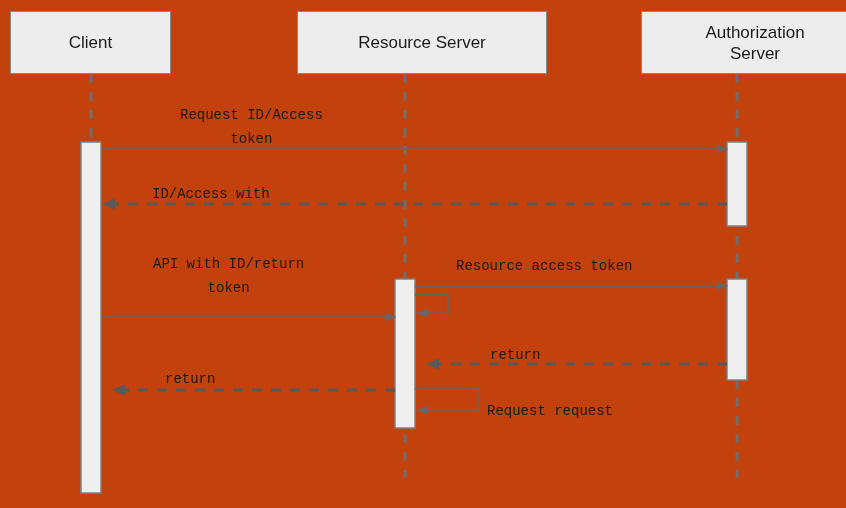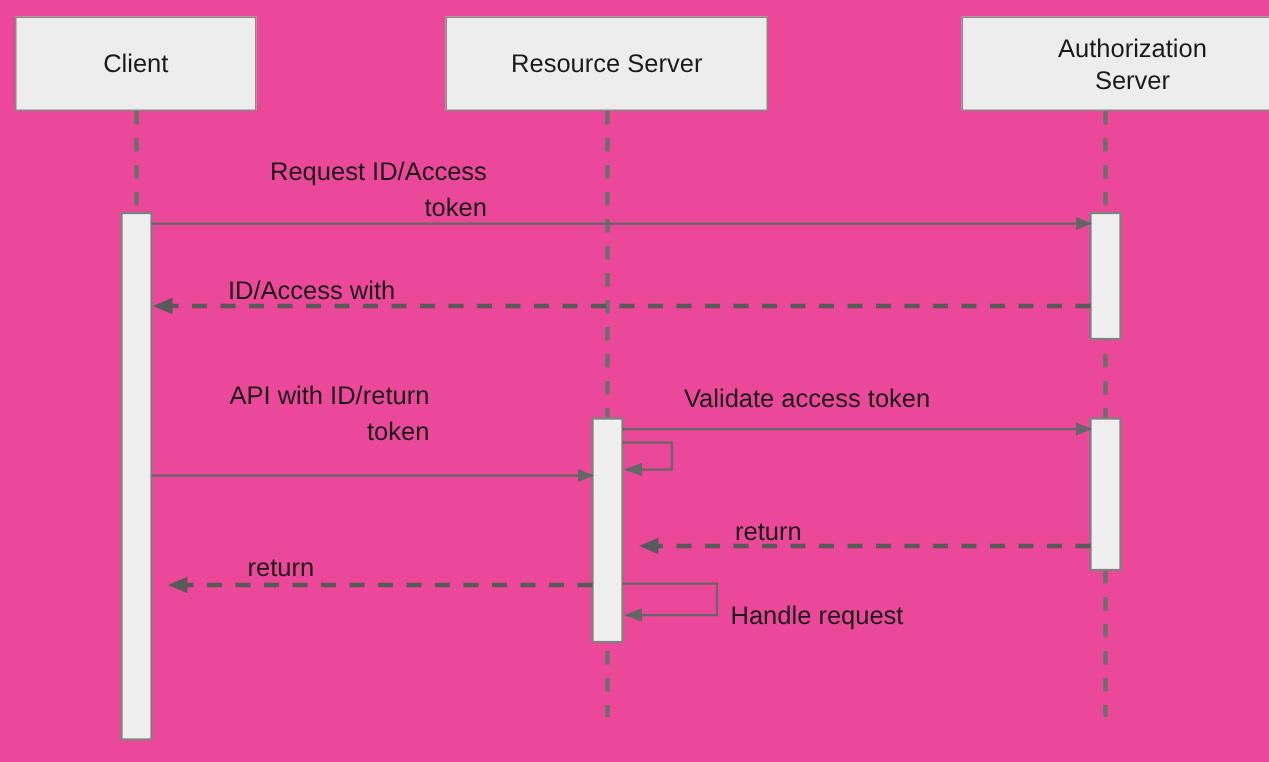--- a/index.html
+++ b/index.html
@@ -14,7 +14,7 @@
     position: relative;
     width: 846px;
     height: 508px;
-    background: #ec4899;
+    background: #c2410c;
     overflow: hidden;
   }
   #diagram-svg {

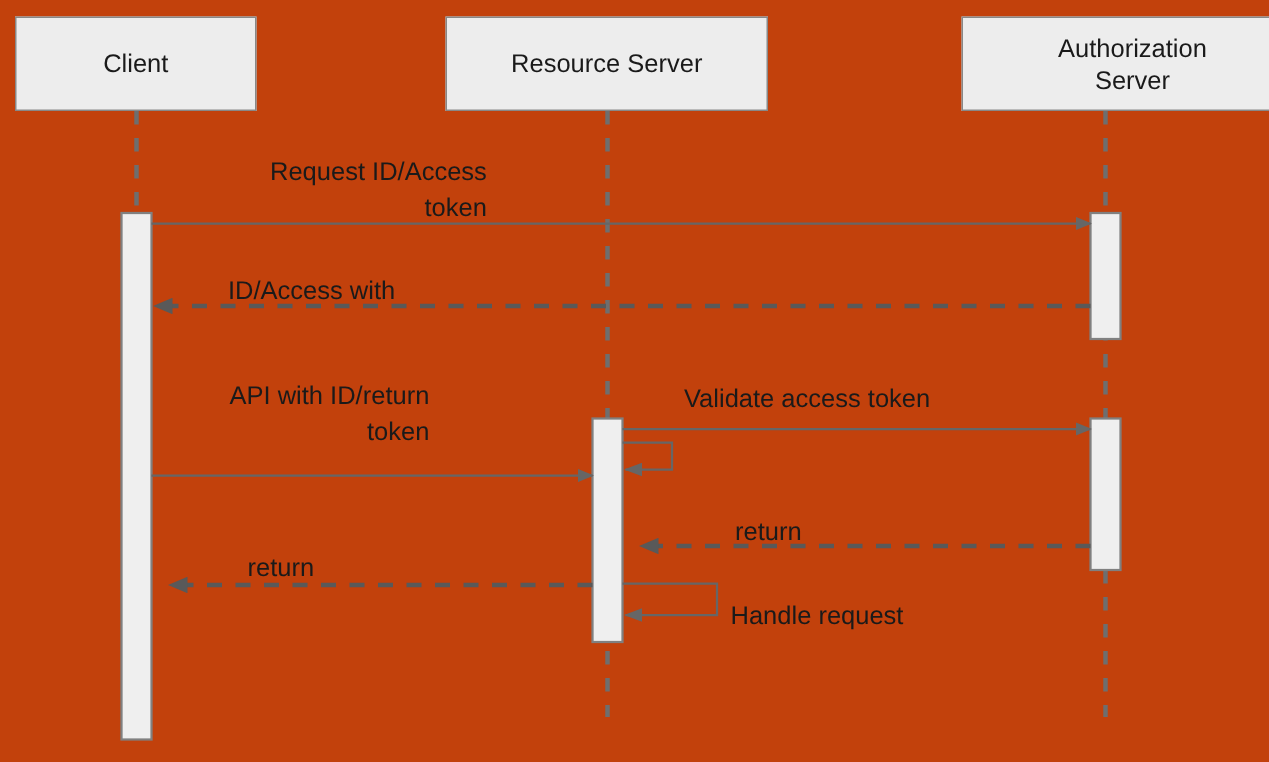--- a/index.html
+++ b/index.html
@@ -105,7 +105,7 @@
     <span class="lifeline-box-label">Client</span>
   </div>
 
-  <div class="lifeline-box" style="left:297px; top:11px; width:215px; height:63px;">
+  <div class="lifeline-box" style="left:297px; top:11px; width:250px; height:63px;">
     <span class="lifeline-box-label">Resource Server</span>
   </div>
 

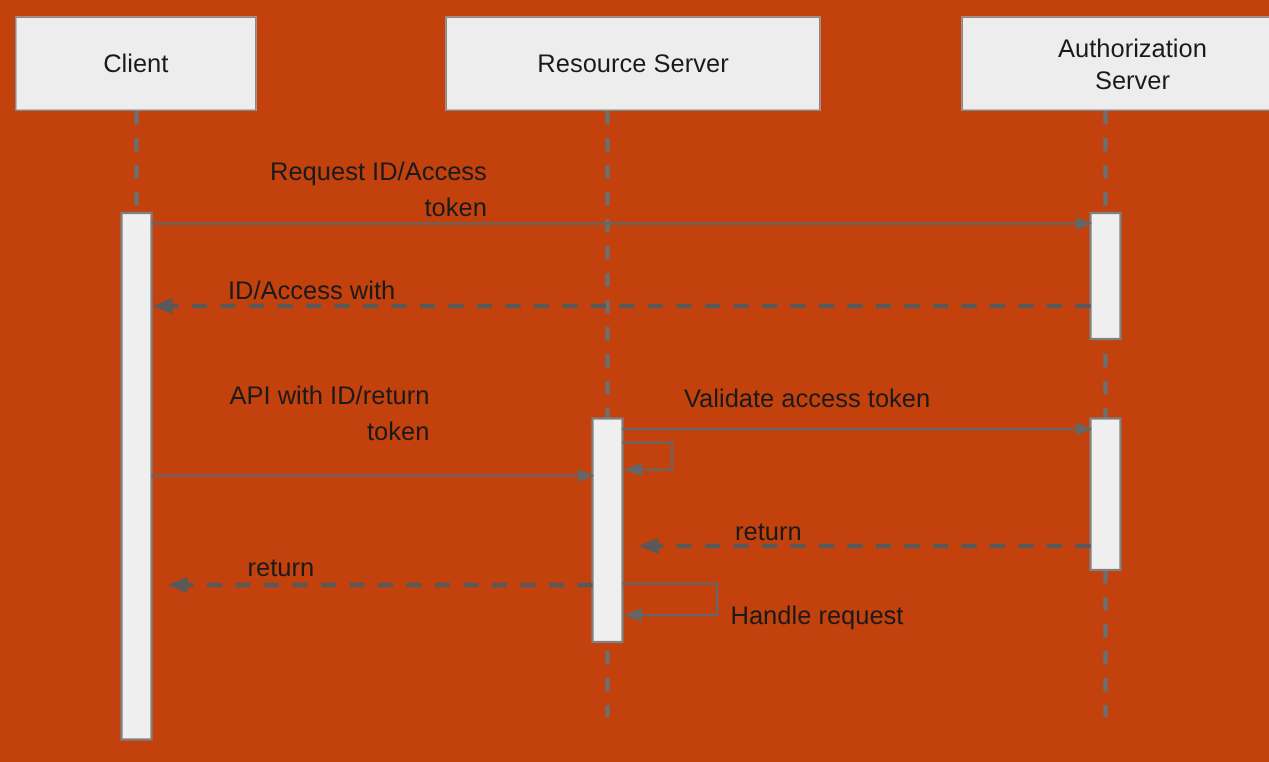--- a/index.html
+++ b/index.html
@@ -43,12 +43,12 @@
   }
   .msg-label {
     position: absolute;
-    font-family: Liberation Sans, sans-serif;
-    font-size: 17px;
+    font-family: Liberation Mono, monospace;
+    font-size: 14px;
     color: #1a1a1a;
     line-height: 24px;
     white-space: pre-line;
-    text-align: right;
+    text-align: center;
   }
 </style>
 </head>

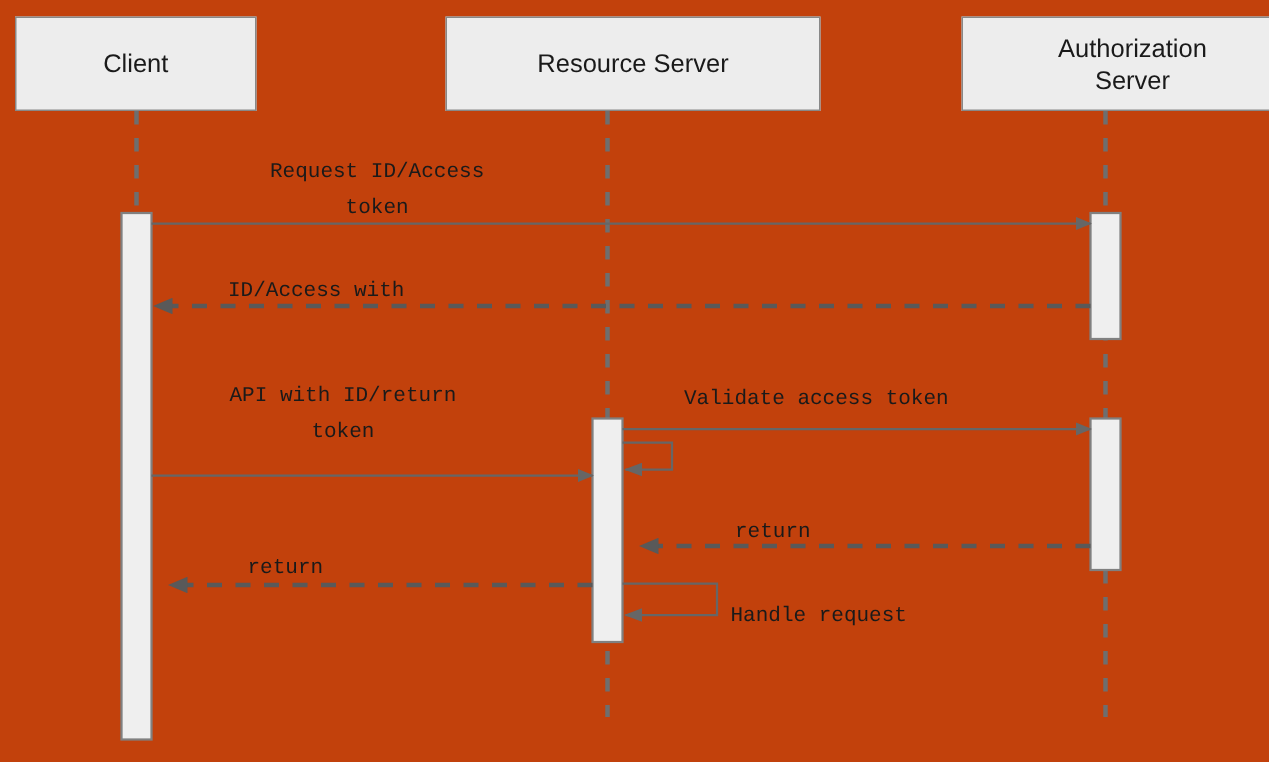--- a/index.html
+++ b/index.html
@@ -122,7 +122,7 @@
   <div class="msg-label" style="left:153px; top:252px;">API with ID/return
 token</div>
 
-  <div class="msg-label" style="left:456px; top:254px;">Validate access token</div>
+  <div class="msg-label" style="left:456px; top:254px;">Resource access token</div>
 
 
   <div class="msg-label" style="left:490px; top:343px;">return</div>

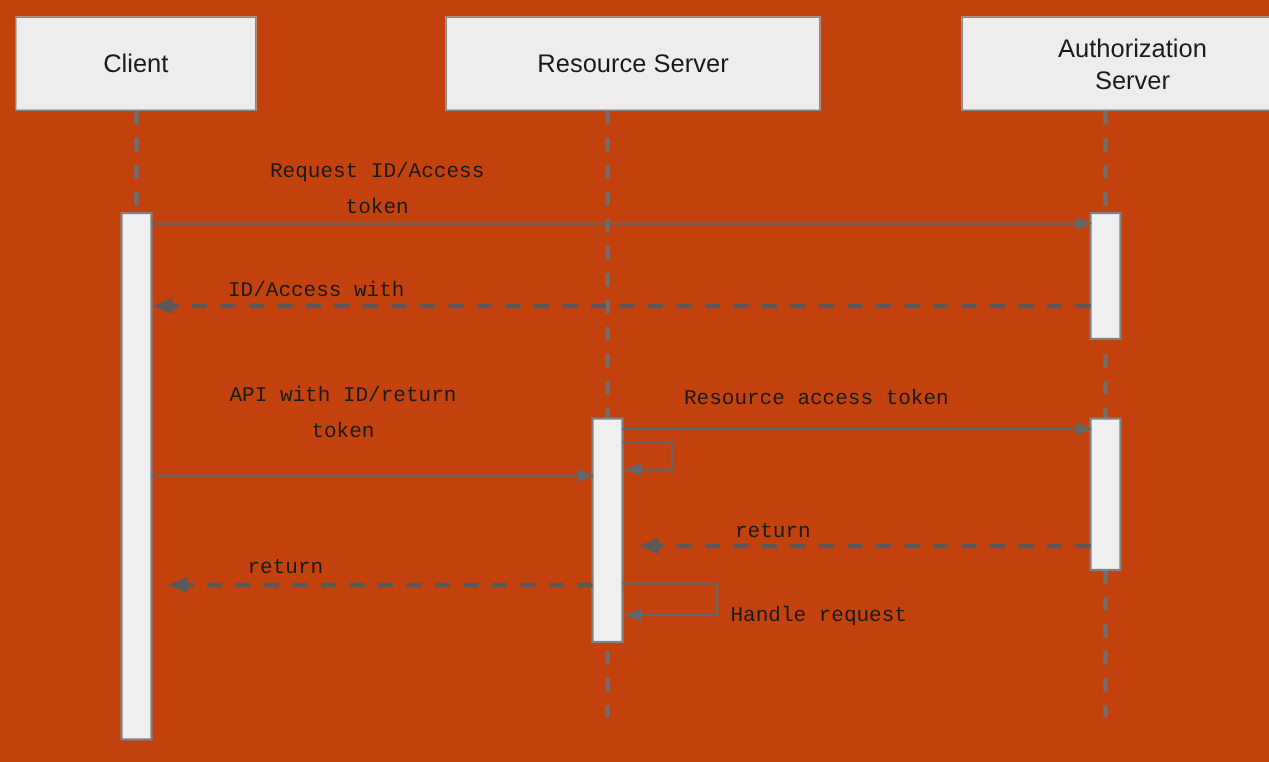--- a/index.html
+++ b/index.html
@@ -129,7 +129,7 @@
 
   <div class="msg-label" style="left:165px; top:367px;">return</div>
 
-  <div class="msg-label" style="left:487px; top:399px;">Handle request</div>
+  <div class="msg-label" style="left:487px; top:399px;">Request request</div>
 
 </div>
 

